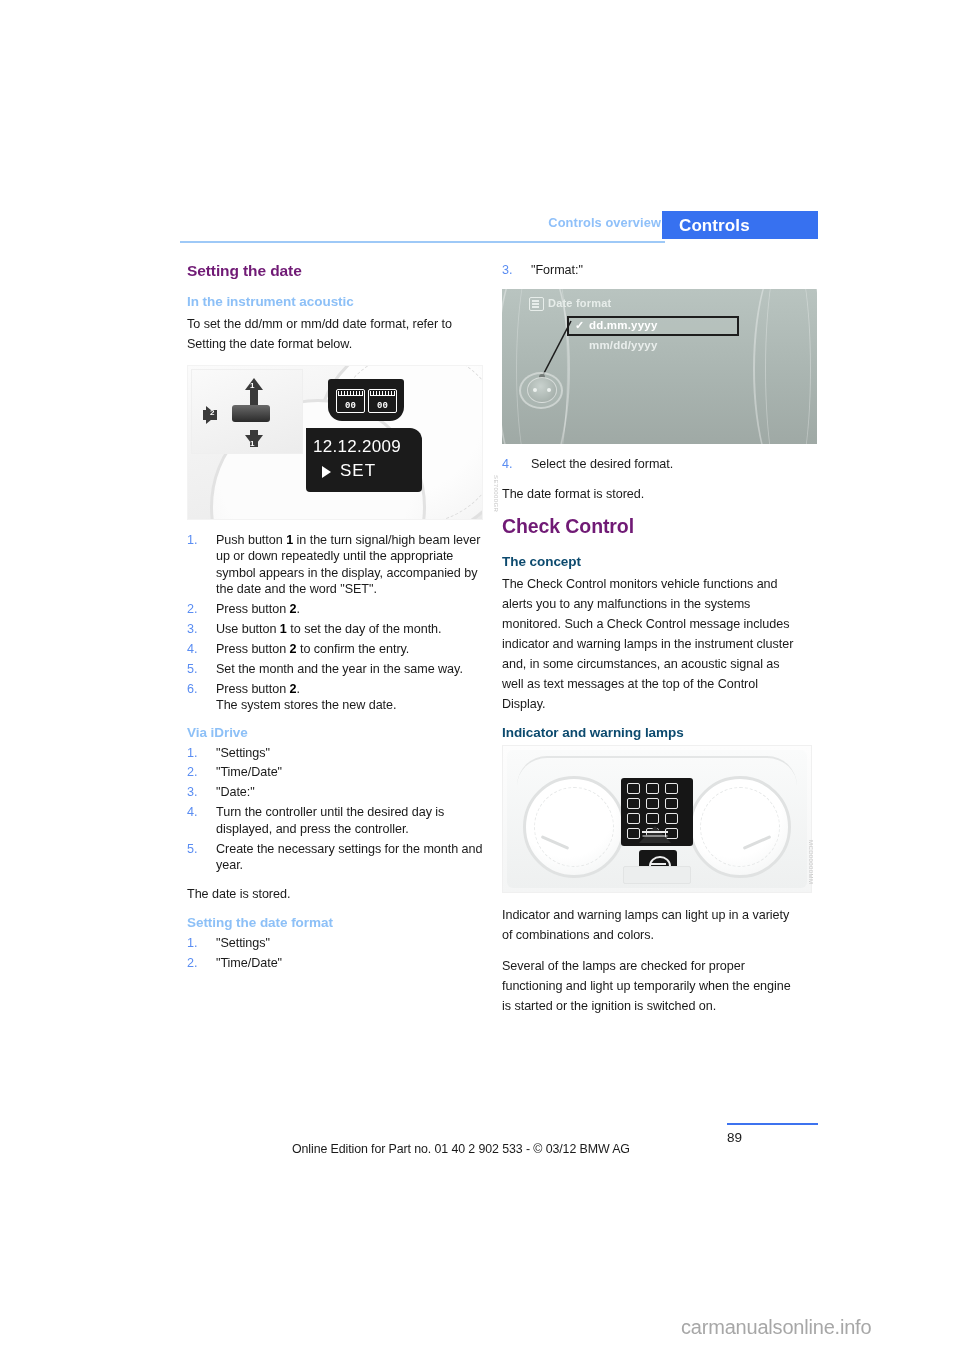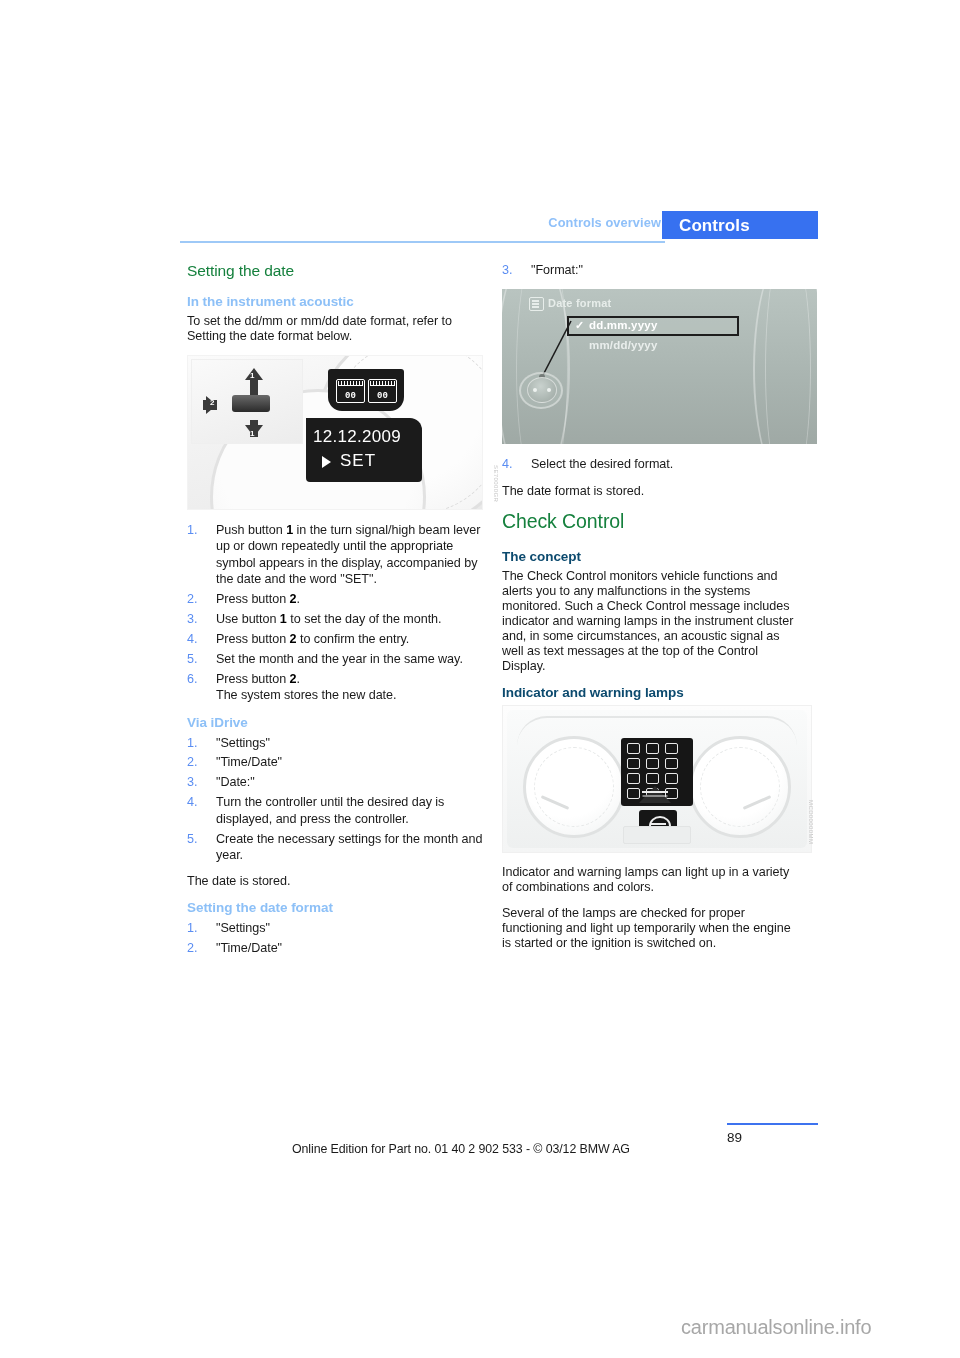--- a/index.html
+++ b/index.html
@@ -79,8 +79,8 @@
   
   h1.sec {
     font-size: 15.5px;
-    font-weight: normal;
-    color: #15803d;
+    font-weight: bold;
+    color: #701a75;
     margin: 0 0 14px 0;
     letter-spacing: -0.1px;
   }

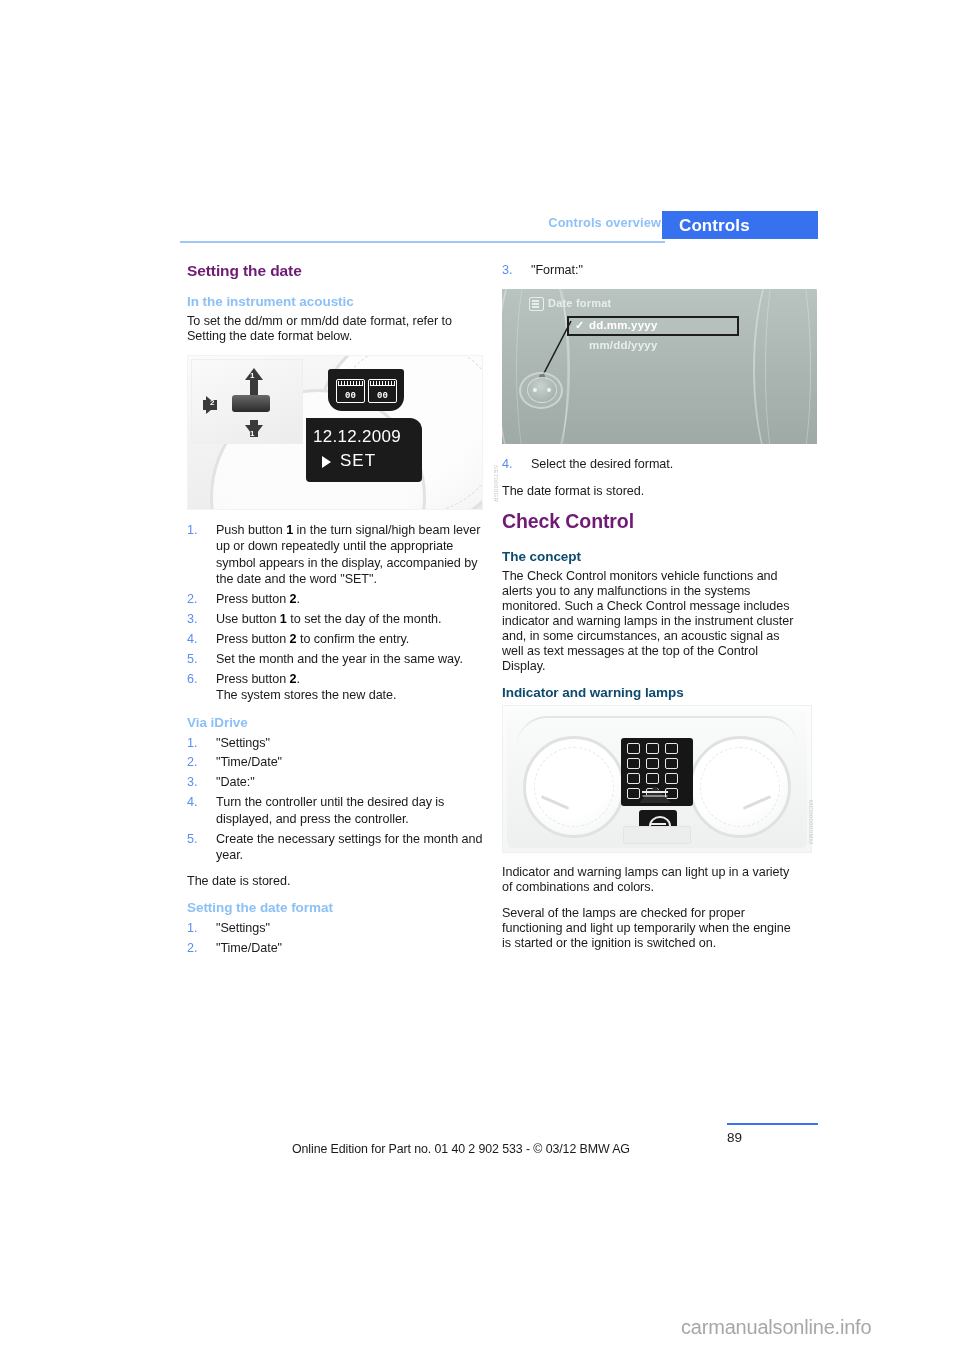--- a/index.html
+++ b/index.html
@@ -100,7 +100,7 @@
   }
   p.body {
     font-size: 12.6px;
-    line-height: 15px;
+    line-height: 20px;
     color: #1a1a1a;
     margin: 0 0 11px 0;
     letter-spacing: -0.05px;

